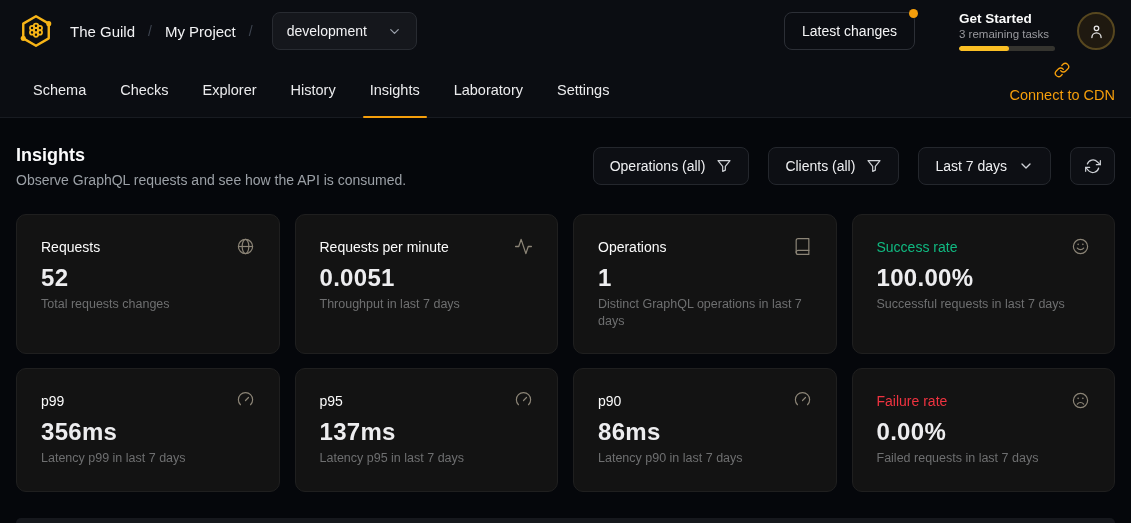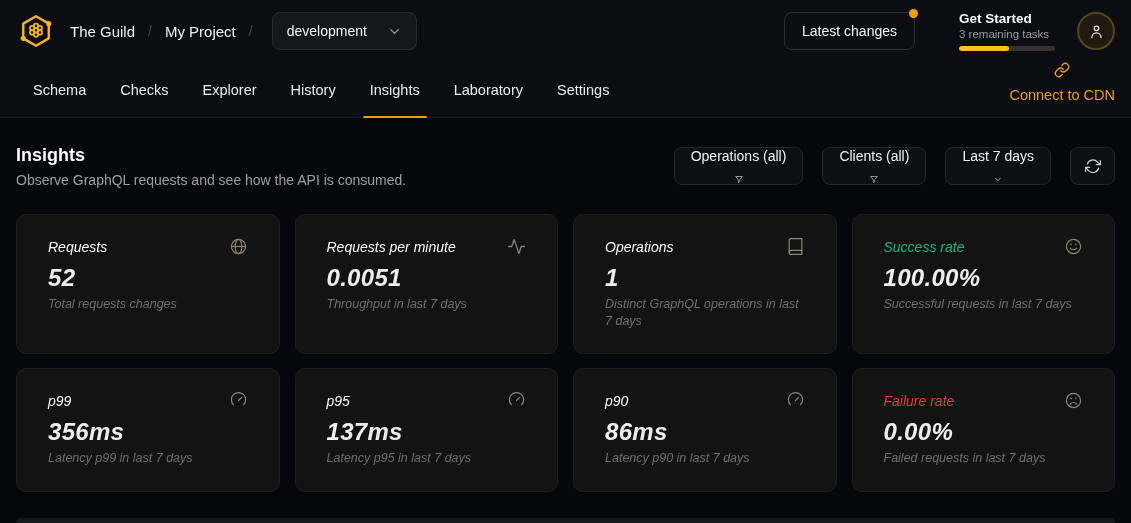--- a/index.html
+++ b/index.html
@@ -68,7 +68,7 @@
   .filter-btn {
     height:38px; display:flex; align-items:center; gap:11px; padding:0 16px;
     background:#0d0f14; border:1px solid #24272d; border-radius:8px;
-    color:#eff0f2; font-size:14px; cursor:pointer; font-family:inherit;flex-direction:column;
+    color:#eff0f2; font-size:14px; cursor:pointer; font-family:inherit;
   }
   .filter-btn svg { width:16px; height:16px; color:#cfd2d7; }
   .icon-btn { width:45px; justify-content:center; padding:0; }

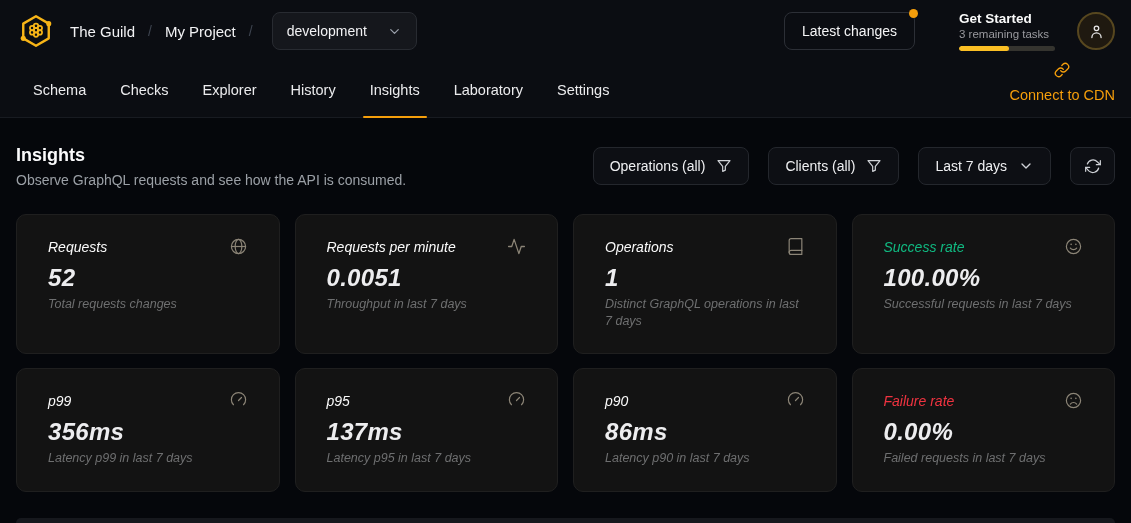--- a/index.html
+++ b/index.html
@@ -74,7 +74,7 @@
   .icon-btn { width:45px; justify-content:center; padding:0; }
 
   .stats-grid { display:grid; grid-template-columns:repeat(4,1fr); gap:14px 15px; margin-top:26px; }
-  .card { background:#131313; border:1px solid #1f1f1f; border-radius:10px; padding:22px 31px 24px;font-style:italic; }
+  .card { background:#131313; border:1px solid #1f1f1f; border-radius:10px; padding:22px 24px 24px; }
   .card-head { display:flex; justify-content:space-between; align-items:center; }
   .card-title { font-size:14px; color:#fafafa; }
   .card-title.success { color:#10b981; }

